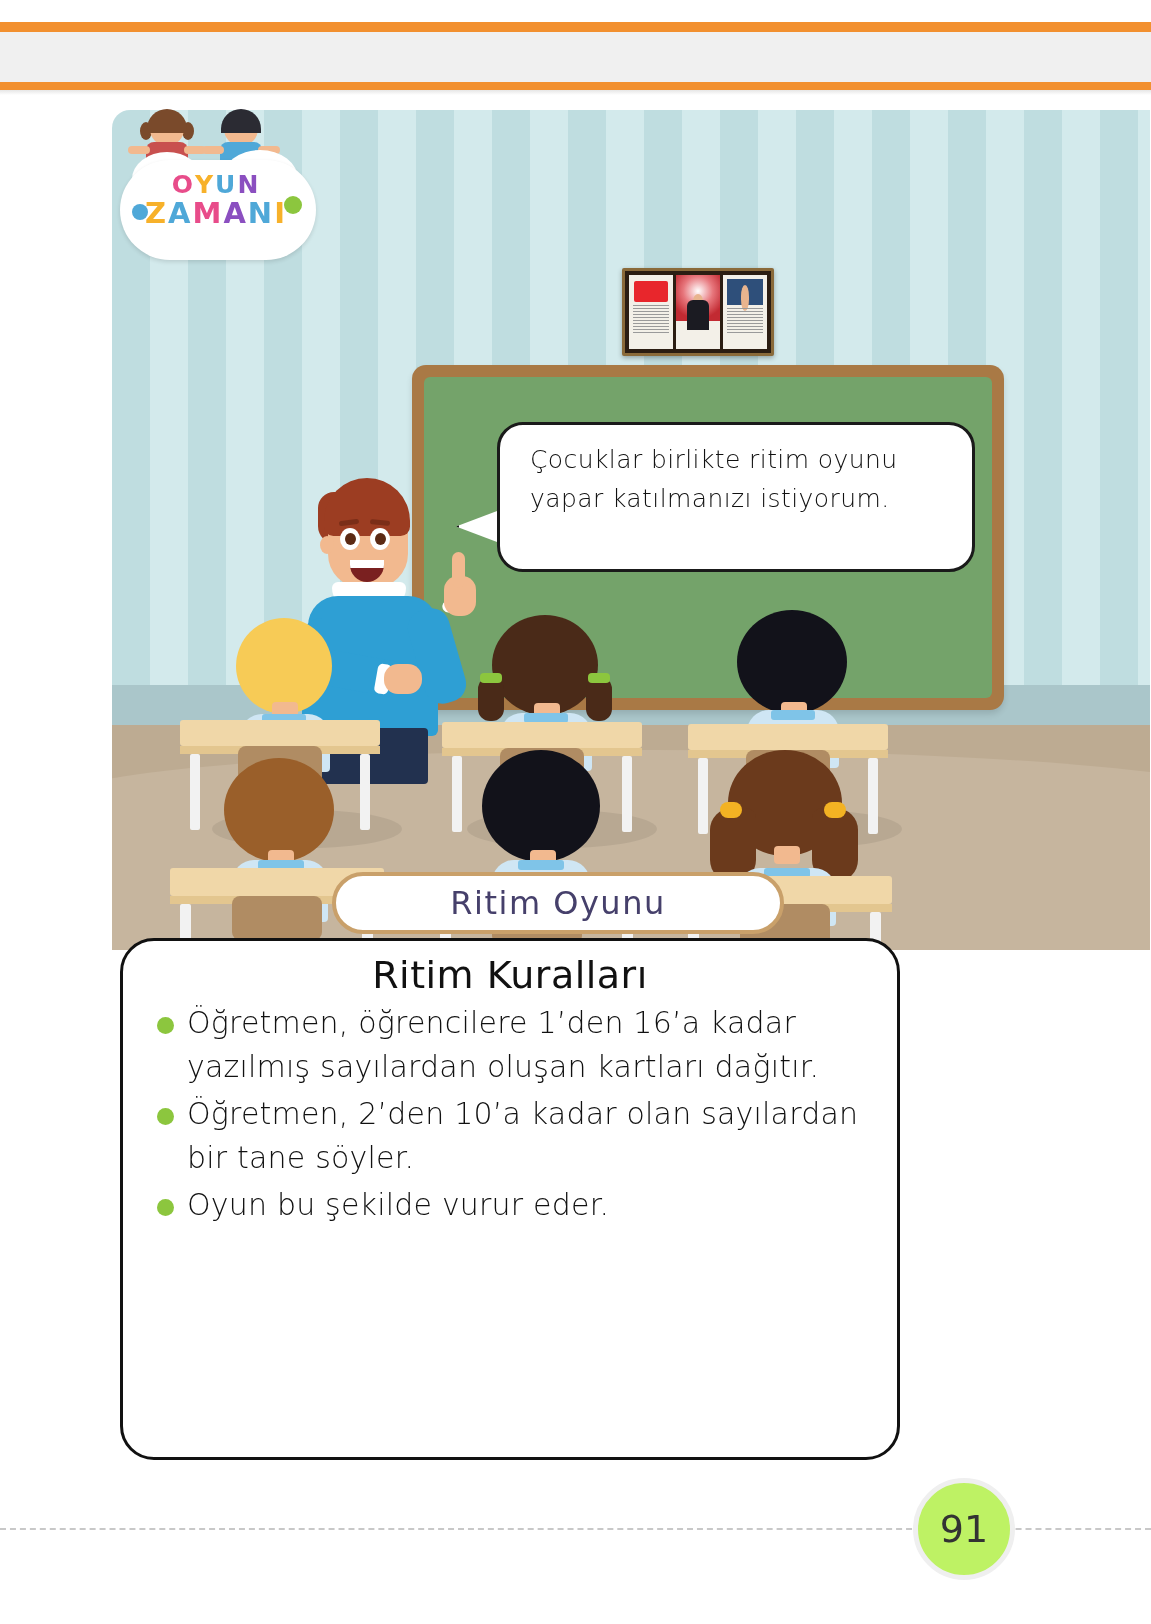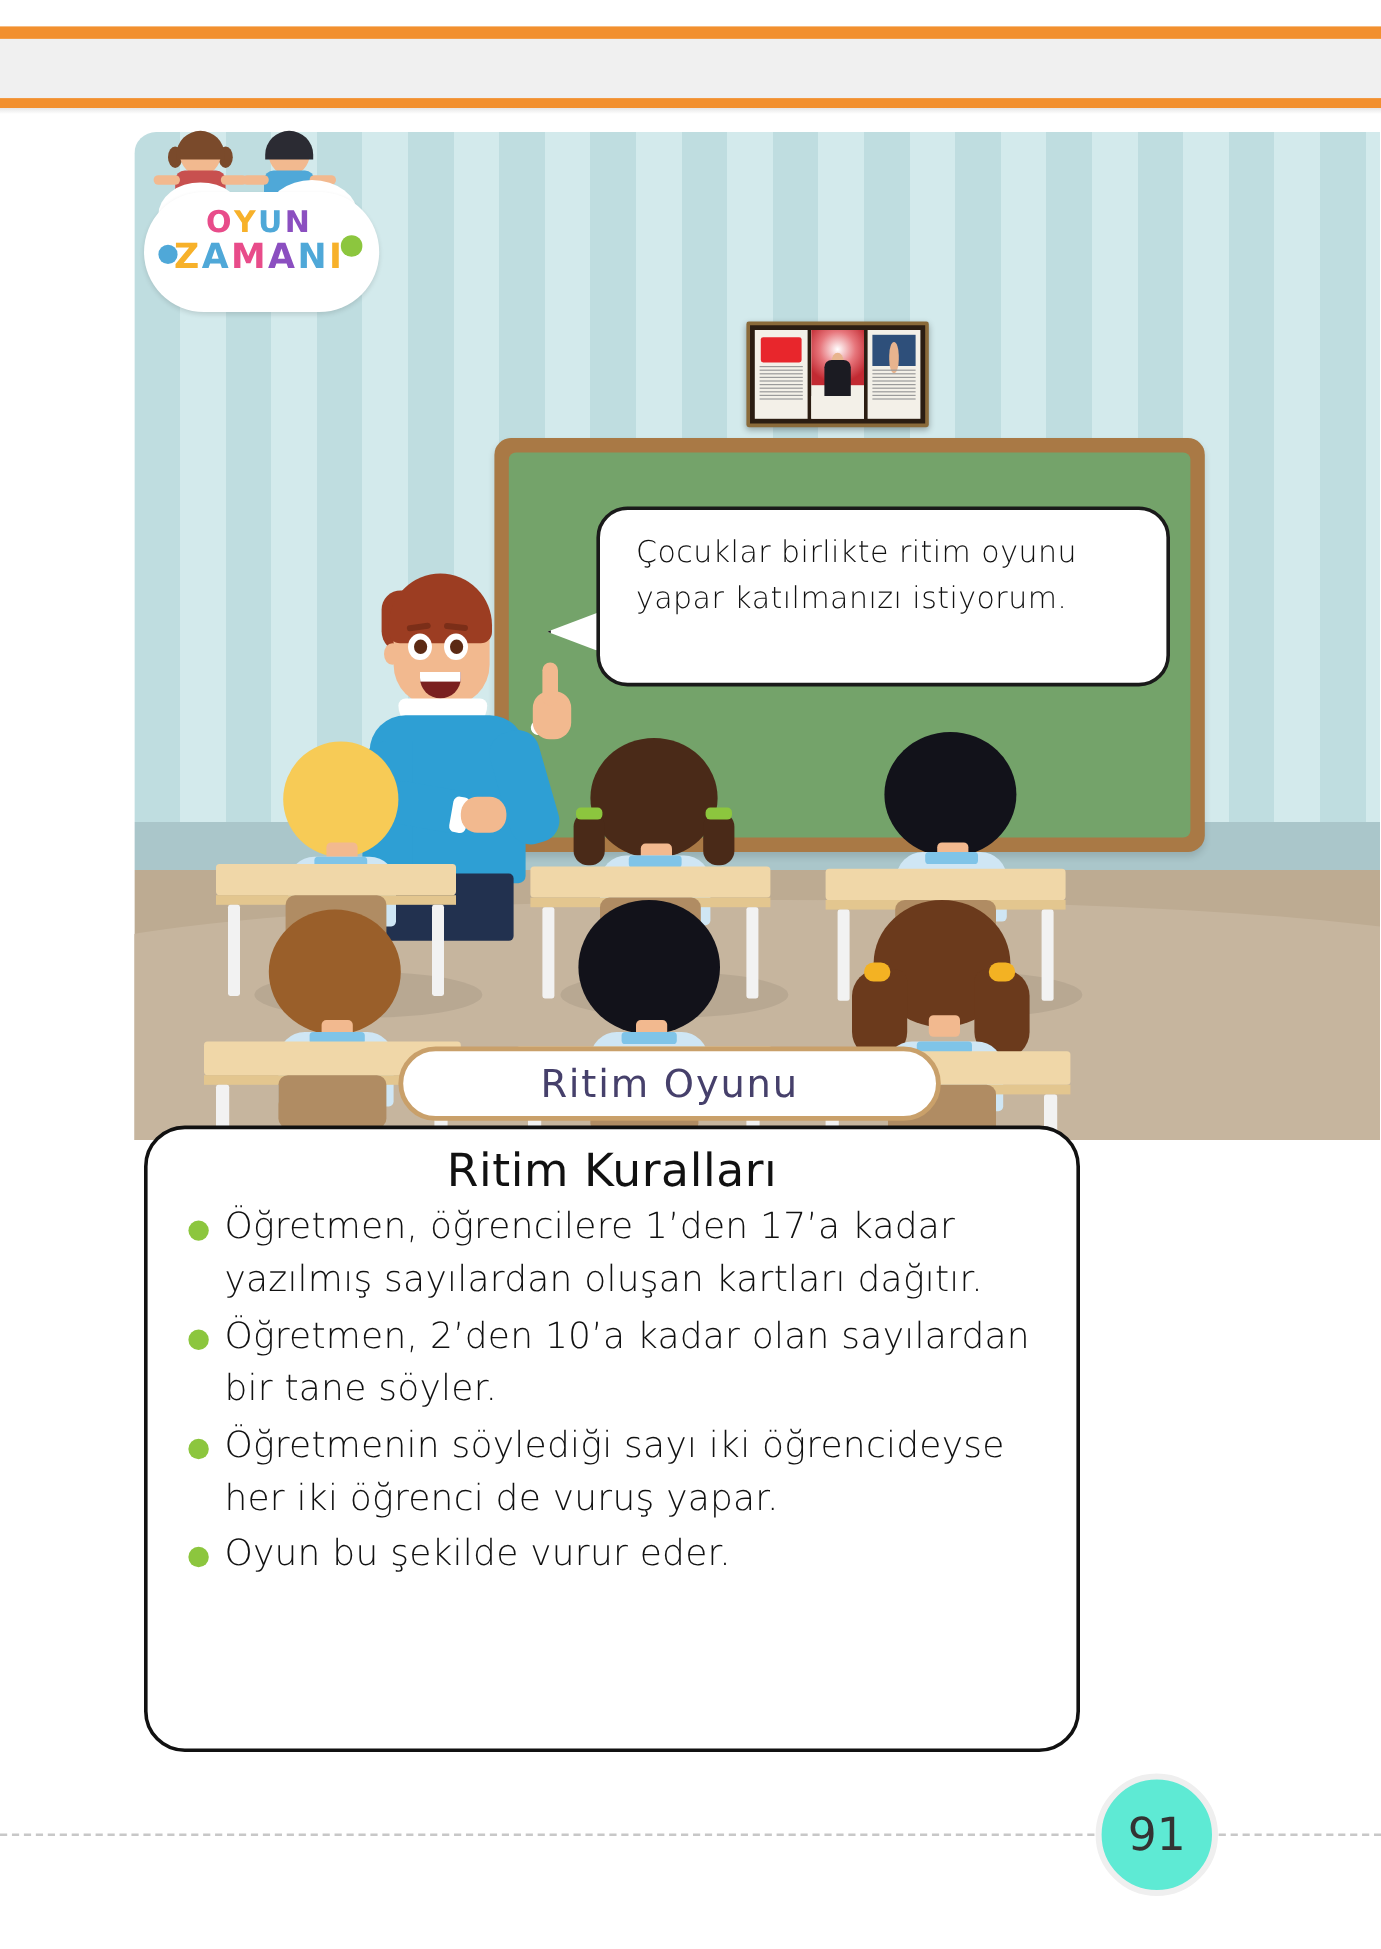--- a/index.html
+++ b/index.html
@@ -436,7 +436,7 @@
 <div class="rules">
   <h2>Ritim Kuralları</h2>
   <ul>
-    <li>Öğretmen, öğrencilere  1’den 17’a kadar yazılmış sayılardan oluşan kartları dağıtır.</li>
+    <li>Öğretmen, öğrencilere  1’den 16’a kadar yazılmış sayılardan oluşan kartları dağıtır.</li>
     <li>Öğretmen, 2’den 10’a kadar olan sayılardan bir tane söyler.</li>
     <li>Öğretmenin söylediği sayı iki öğrencideyse her iki öğrenci de vuruş yapar.</li>
     <li>Oyun bu şekilde vurur eder.</li>

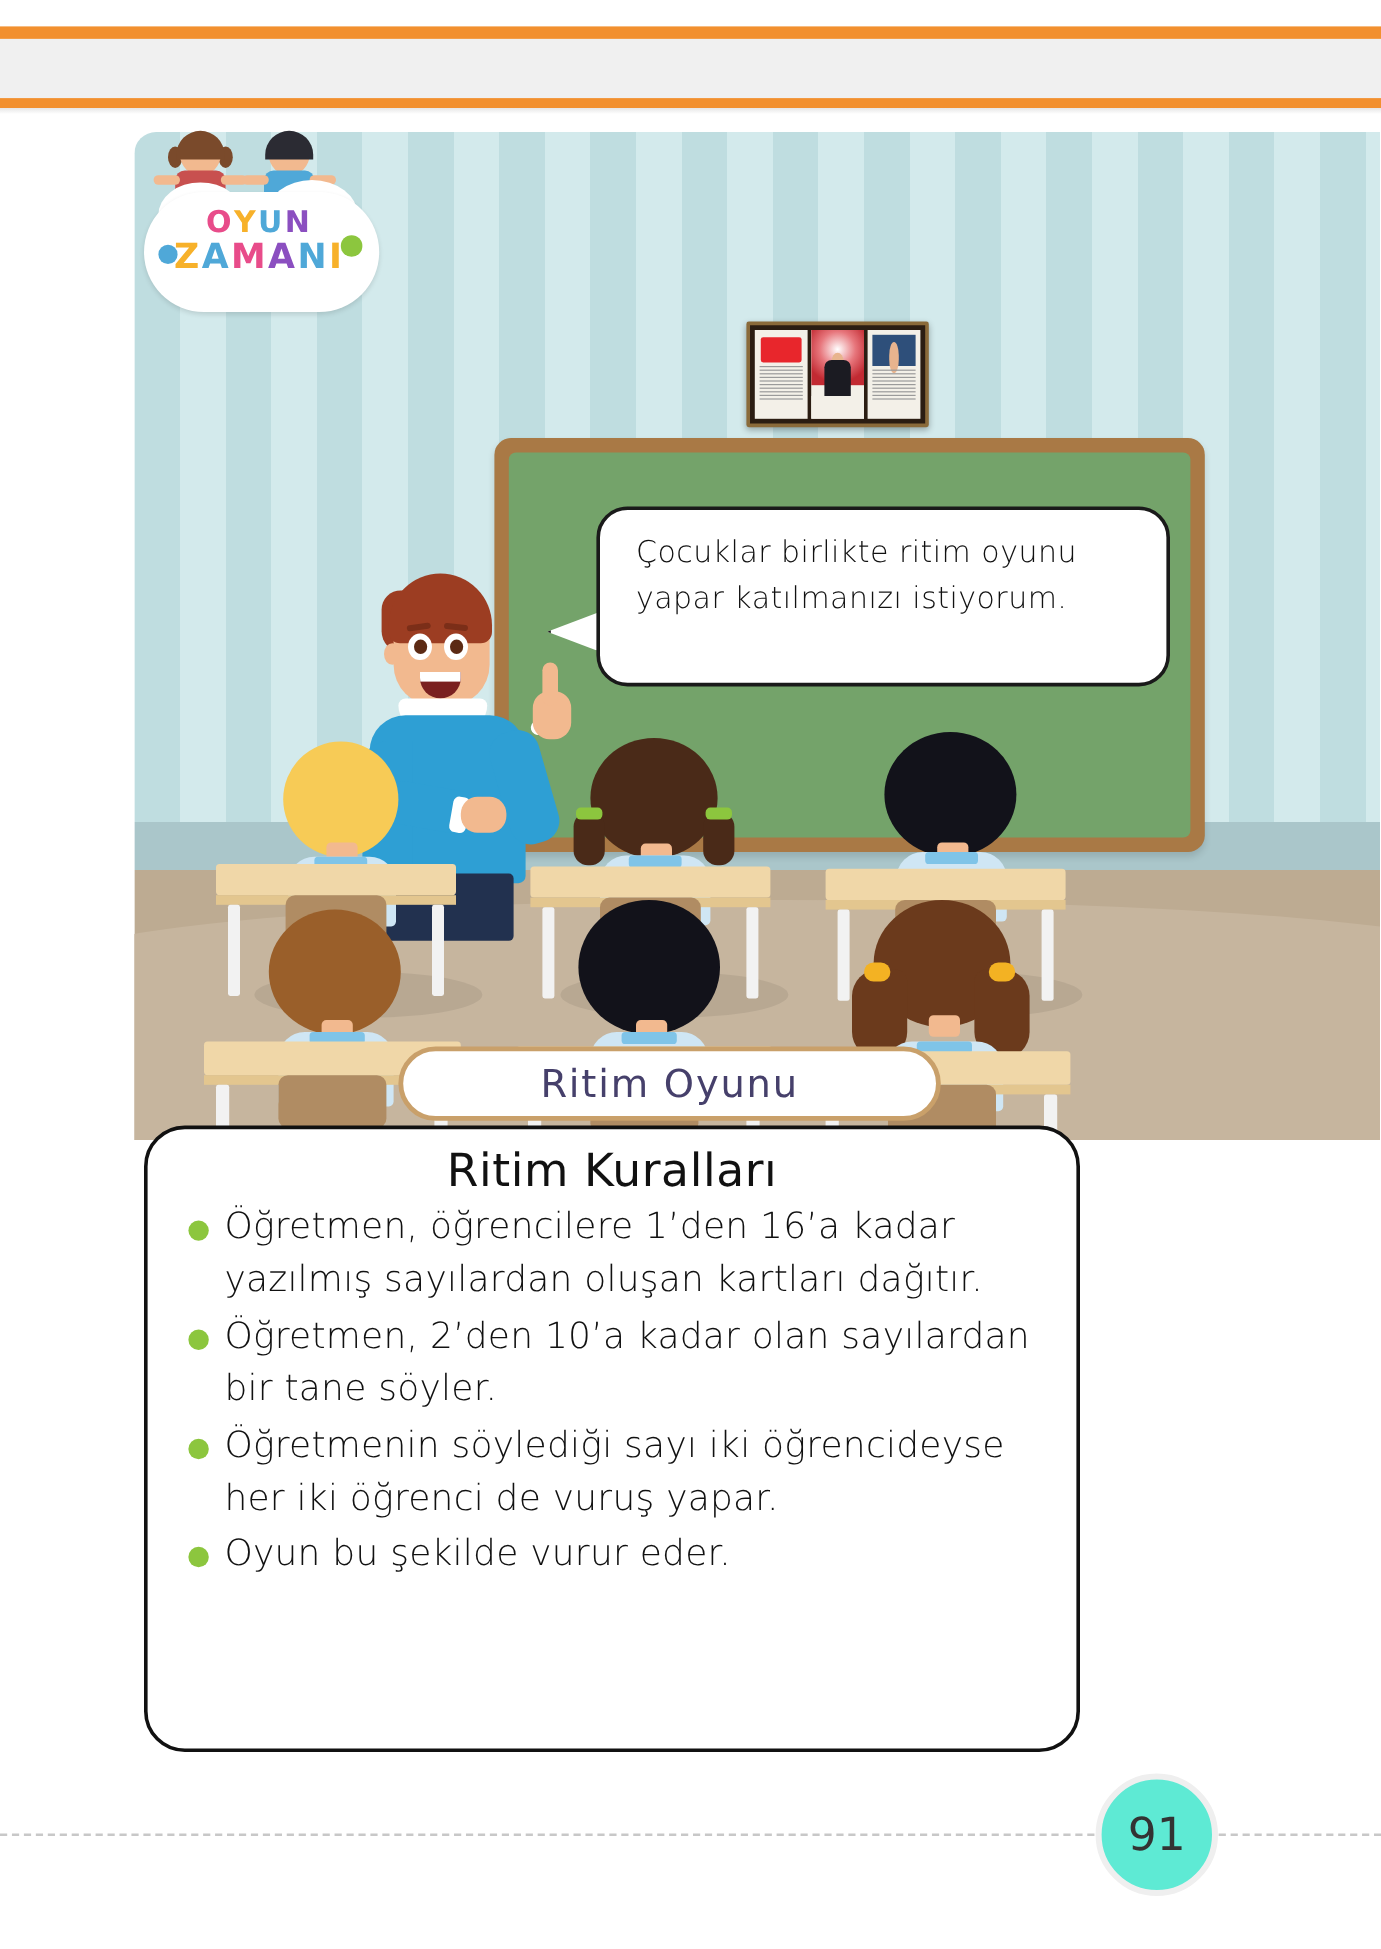--- a/index.html
+++ b/index.html
@@ -438,7 +438,6 @@
   <ul>
     <li>Öğretmen, öğrencilere  1’den 16’a kadar yazılmış sayılardan oluşan kartları dağıtır.</li>
     <li>Öğretmen, 2’den 10’a kadar olan sayılardan bir tane söyler.</li>
-    <li>Öğretmenin söylediği sayı iki öğrencideyse her iki öğrenci de vuruş yapar.</li>
     <li>Oyun bu şekilde vurur eder.</li>
   </ul>
 </div>

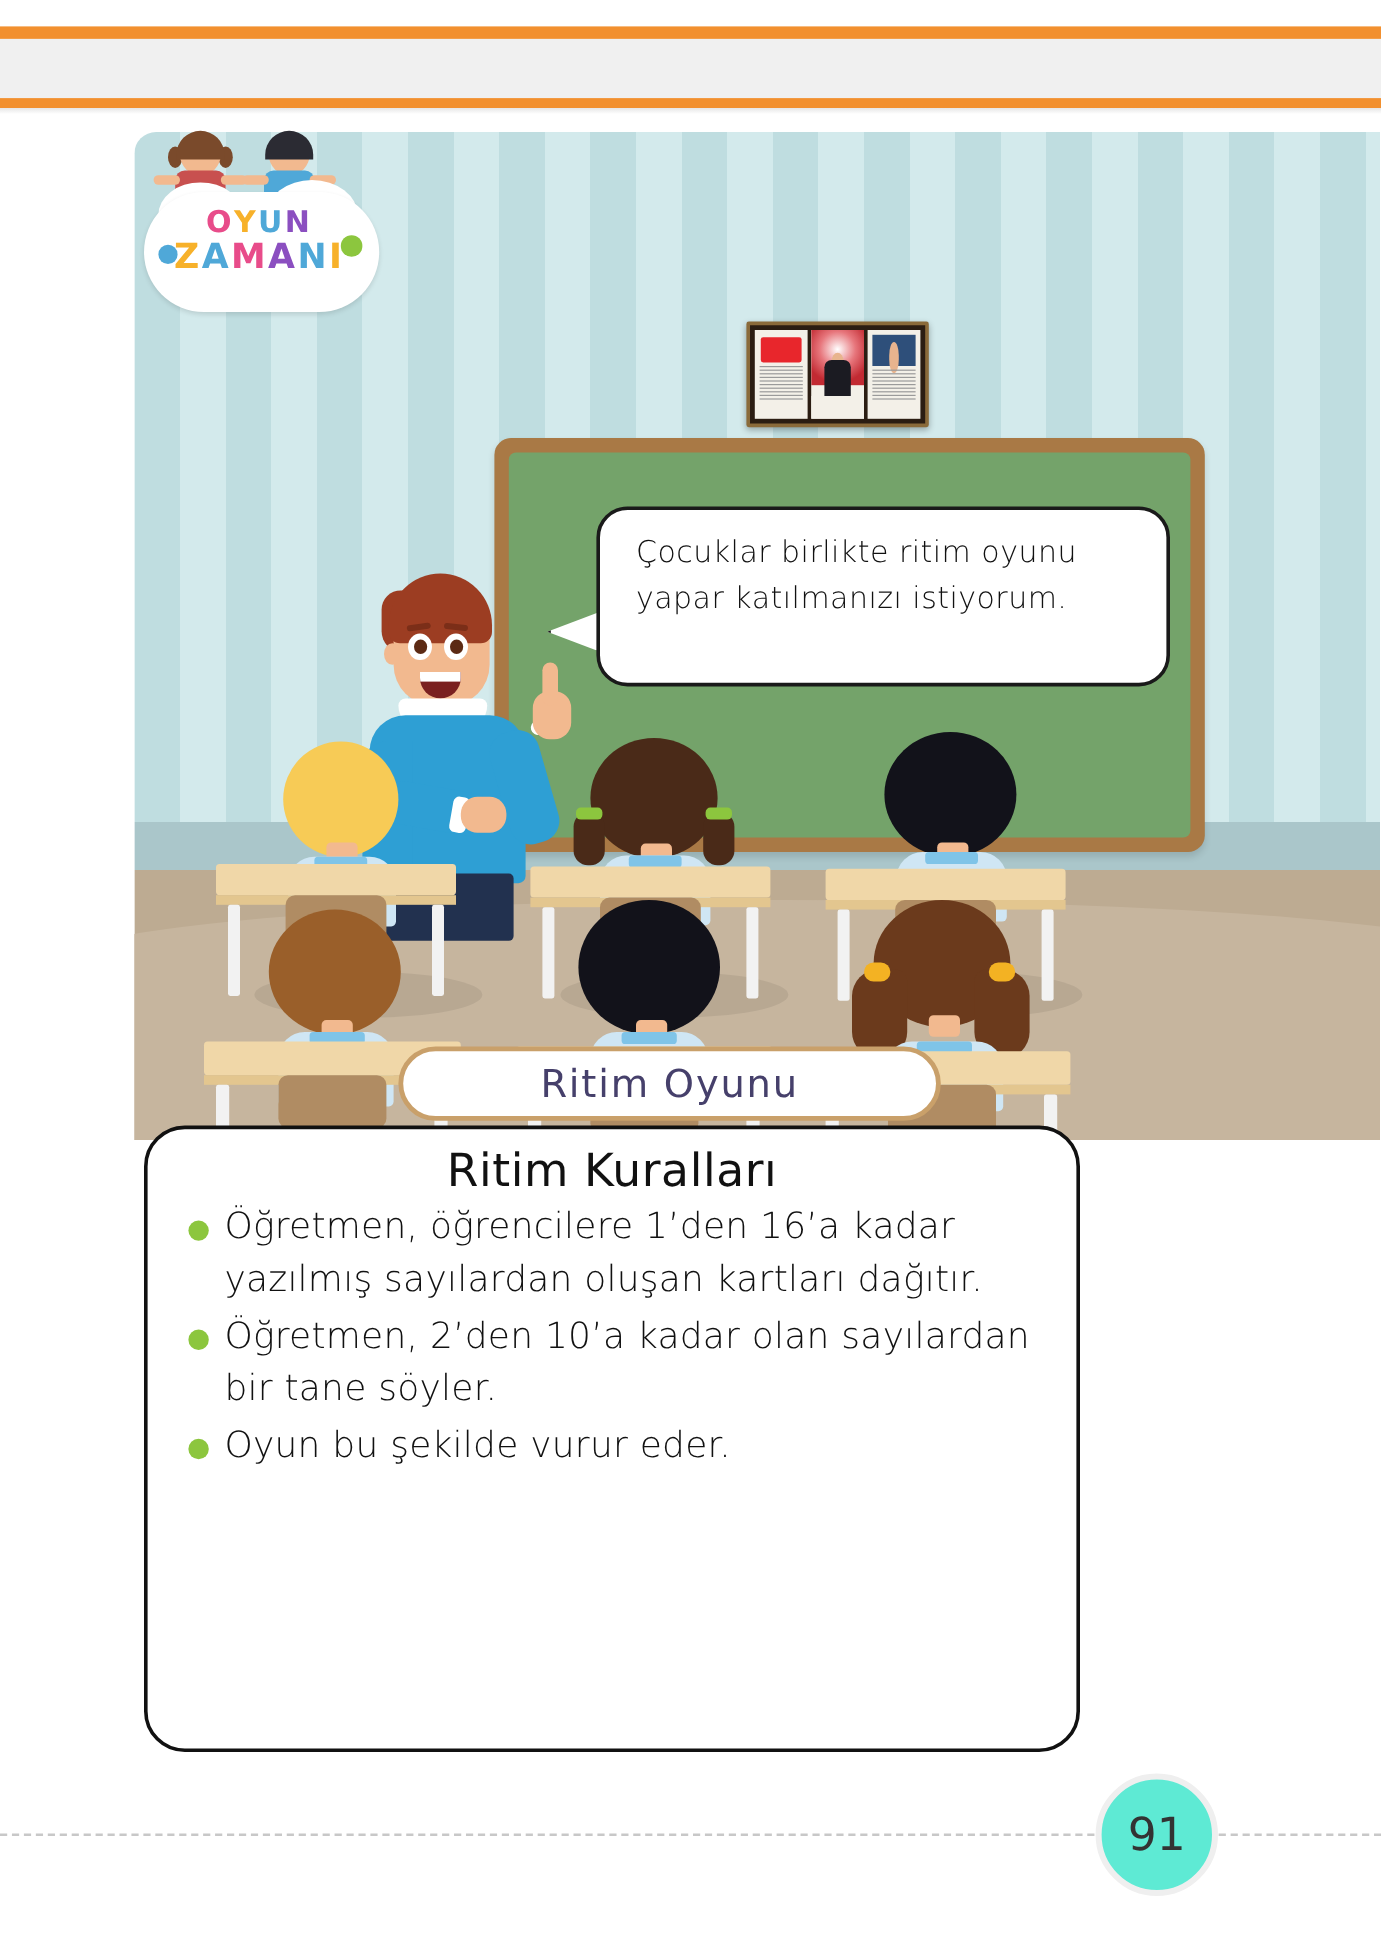--- a/index.html
+++ b/index.html
@@ -201,7 +201,7 @@
   }
   .pagenum{
     position:absolute;left:913px;top:1478px;width:92px;height:92px;
-    border-radius:50%;background:#5eead4;border:5px solid #efefef;
+    border-radius:50%;background:#bef264;border:5px solid #efefef;
     display:flex;align-items:center;justify-content:center;
   }
   .pagenum span{font-size:38px;color:#333;font-weight:400;}

